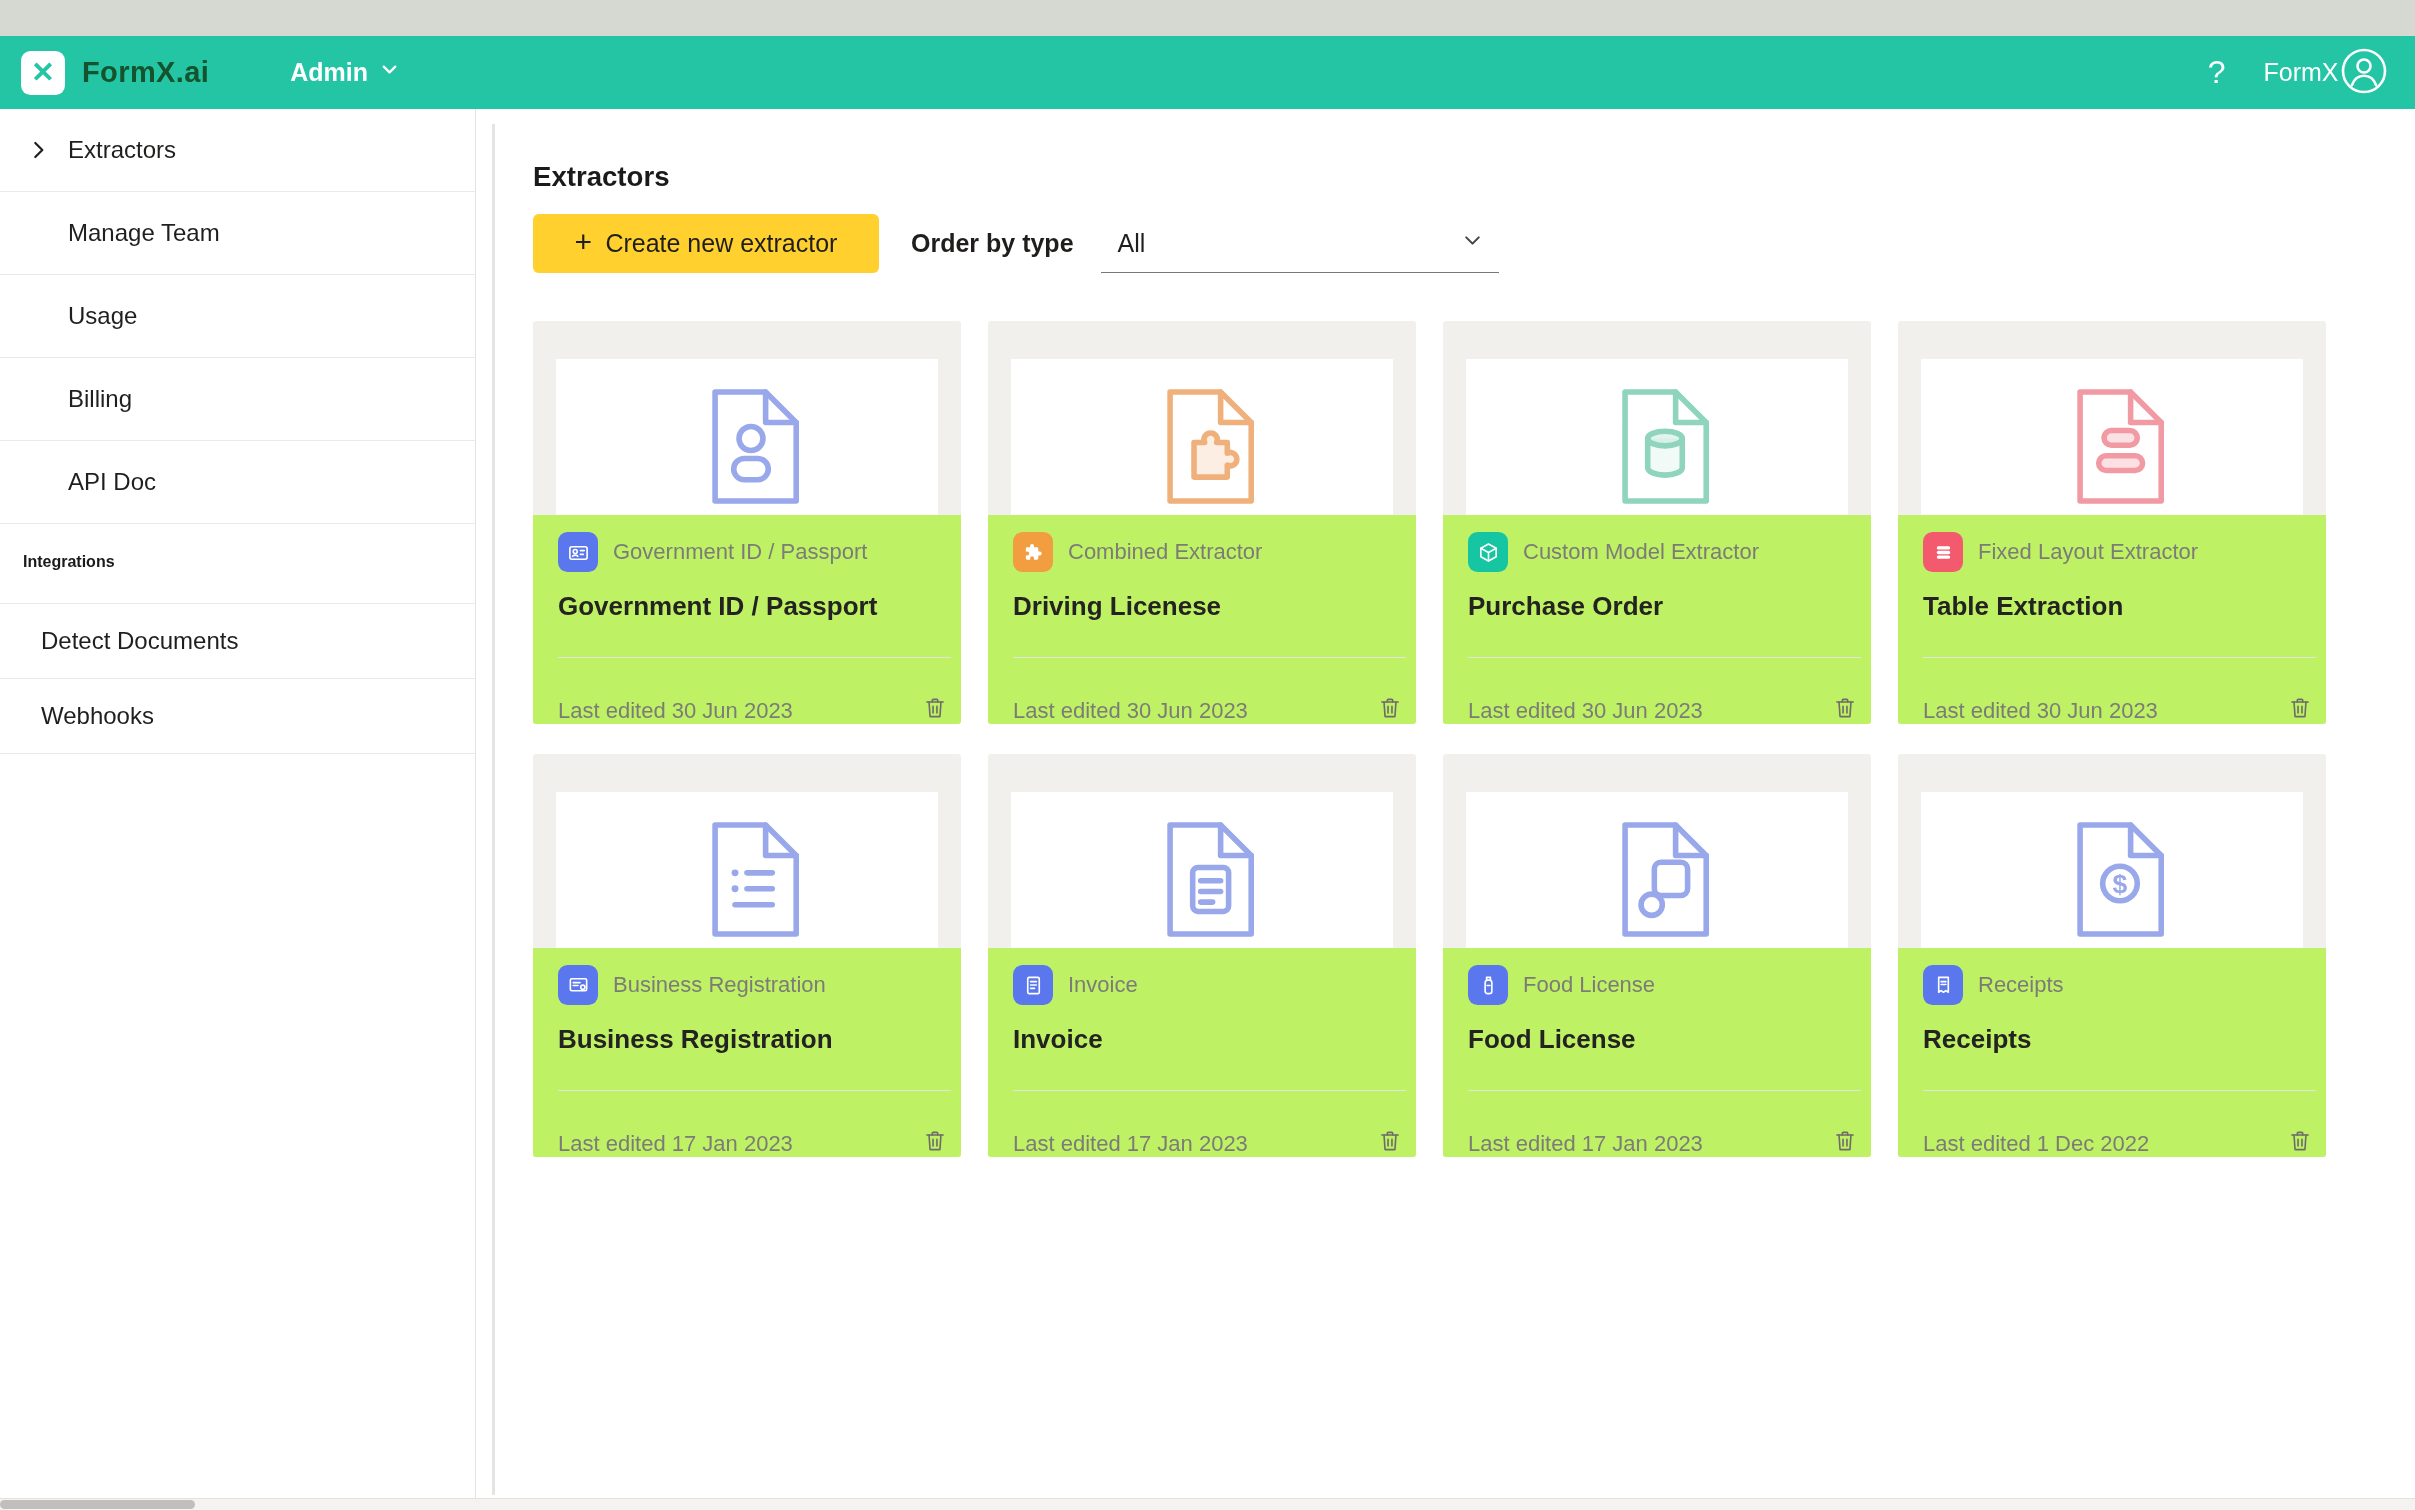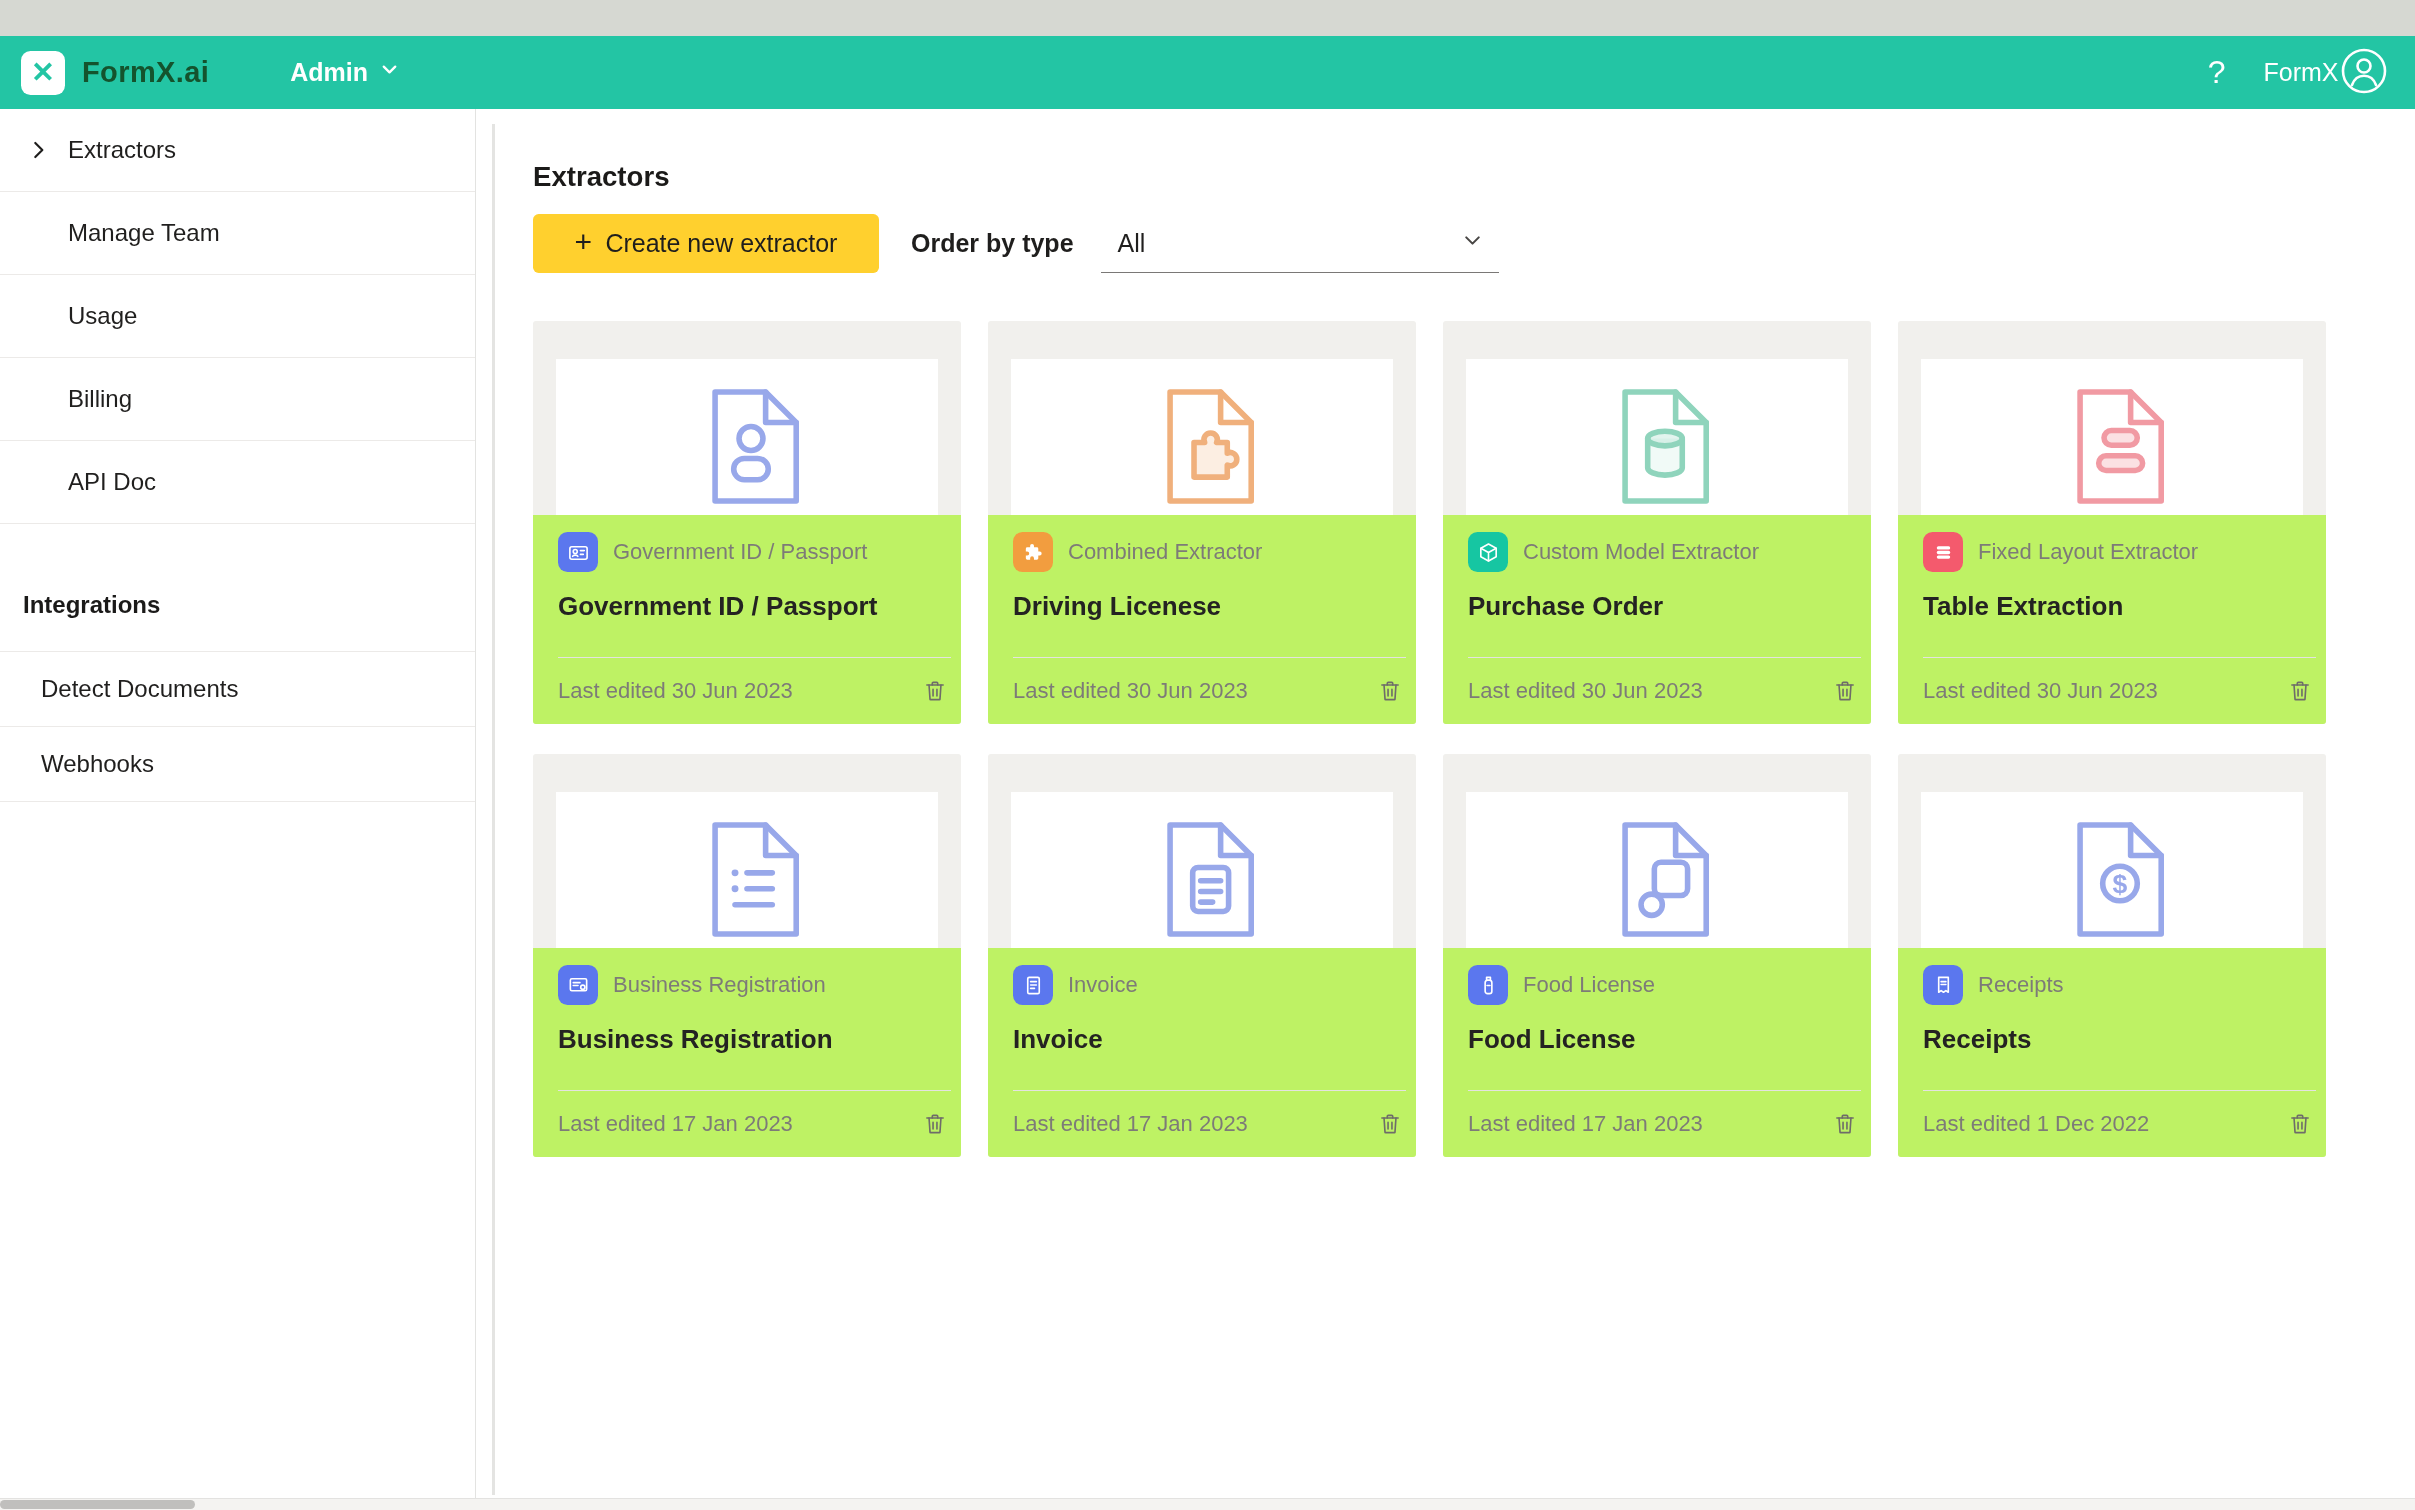--- a/index.html
+++ b/index.html
@@ -42,7 +42,7 @@
     position:relative; cursor:pointer; background:#fff;
   }
   .side-item .lead-icon { position:absolute; left:25px; top:50%; transform:translateY(-50%); display:flex; }
-  .integrations-header { margin-top:67px; padding:0 0 32px 23px; font-size:24px; font-weight:700; color:#1b1a19; }
+  .integrations-header { margin-top:29px; padding:0 0 32px 23px; font-size:16px; font-weight:700; color:#1b1a19; }
   .int-list { border-top:1px solid #eceae8; }
   .side-item.sub { height:75px; padding-left:41px; }
 

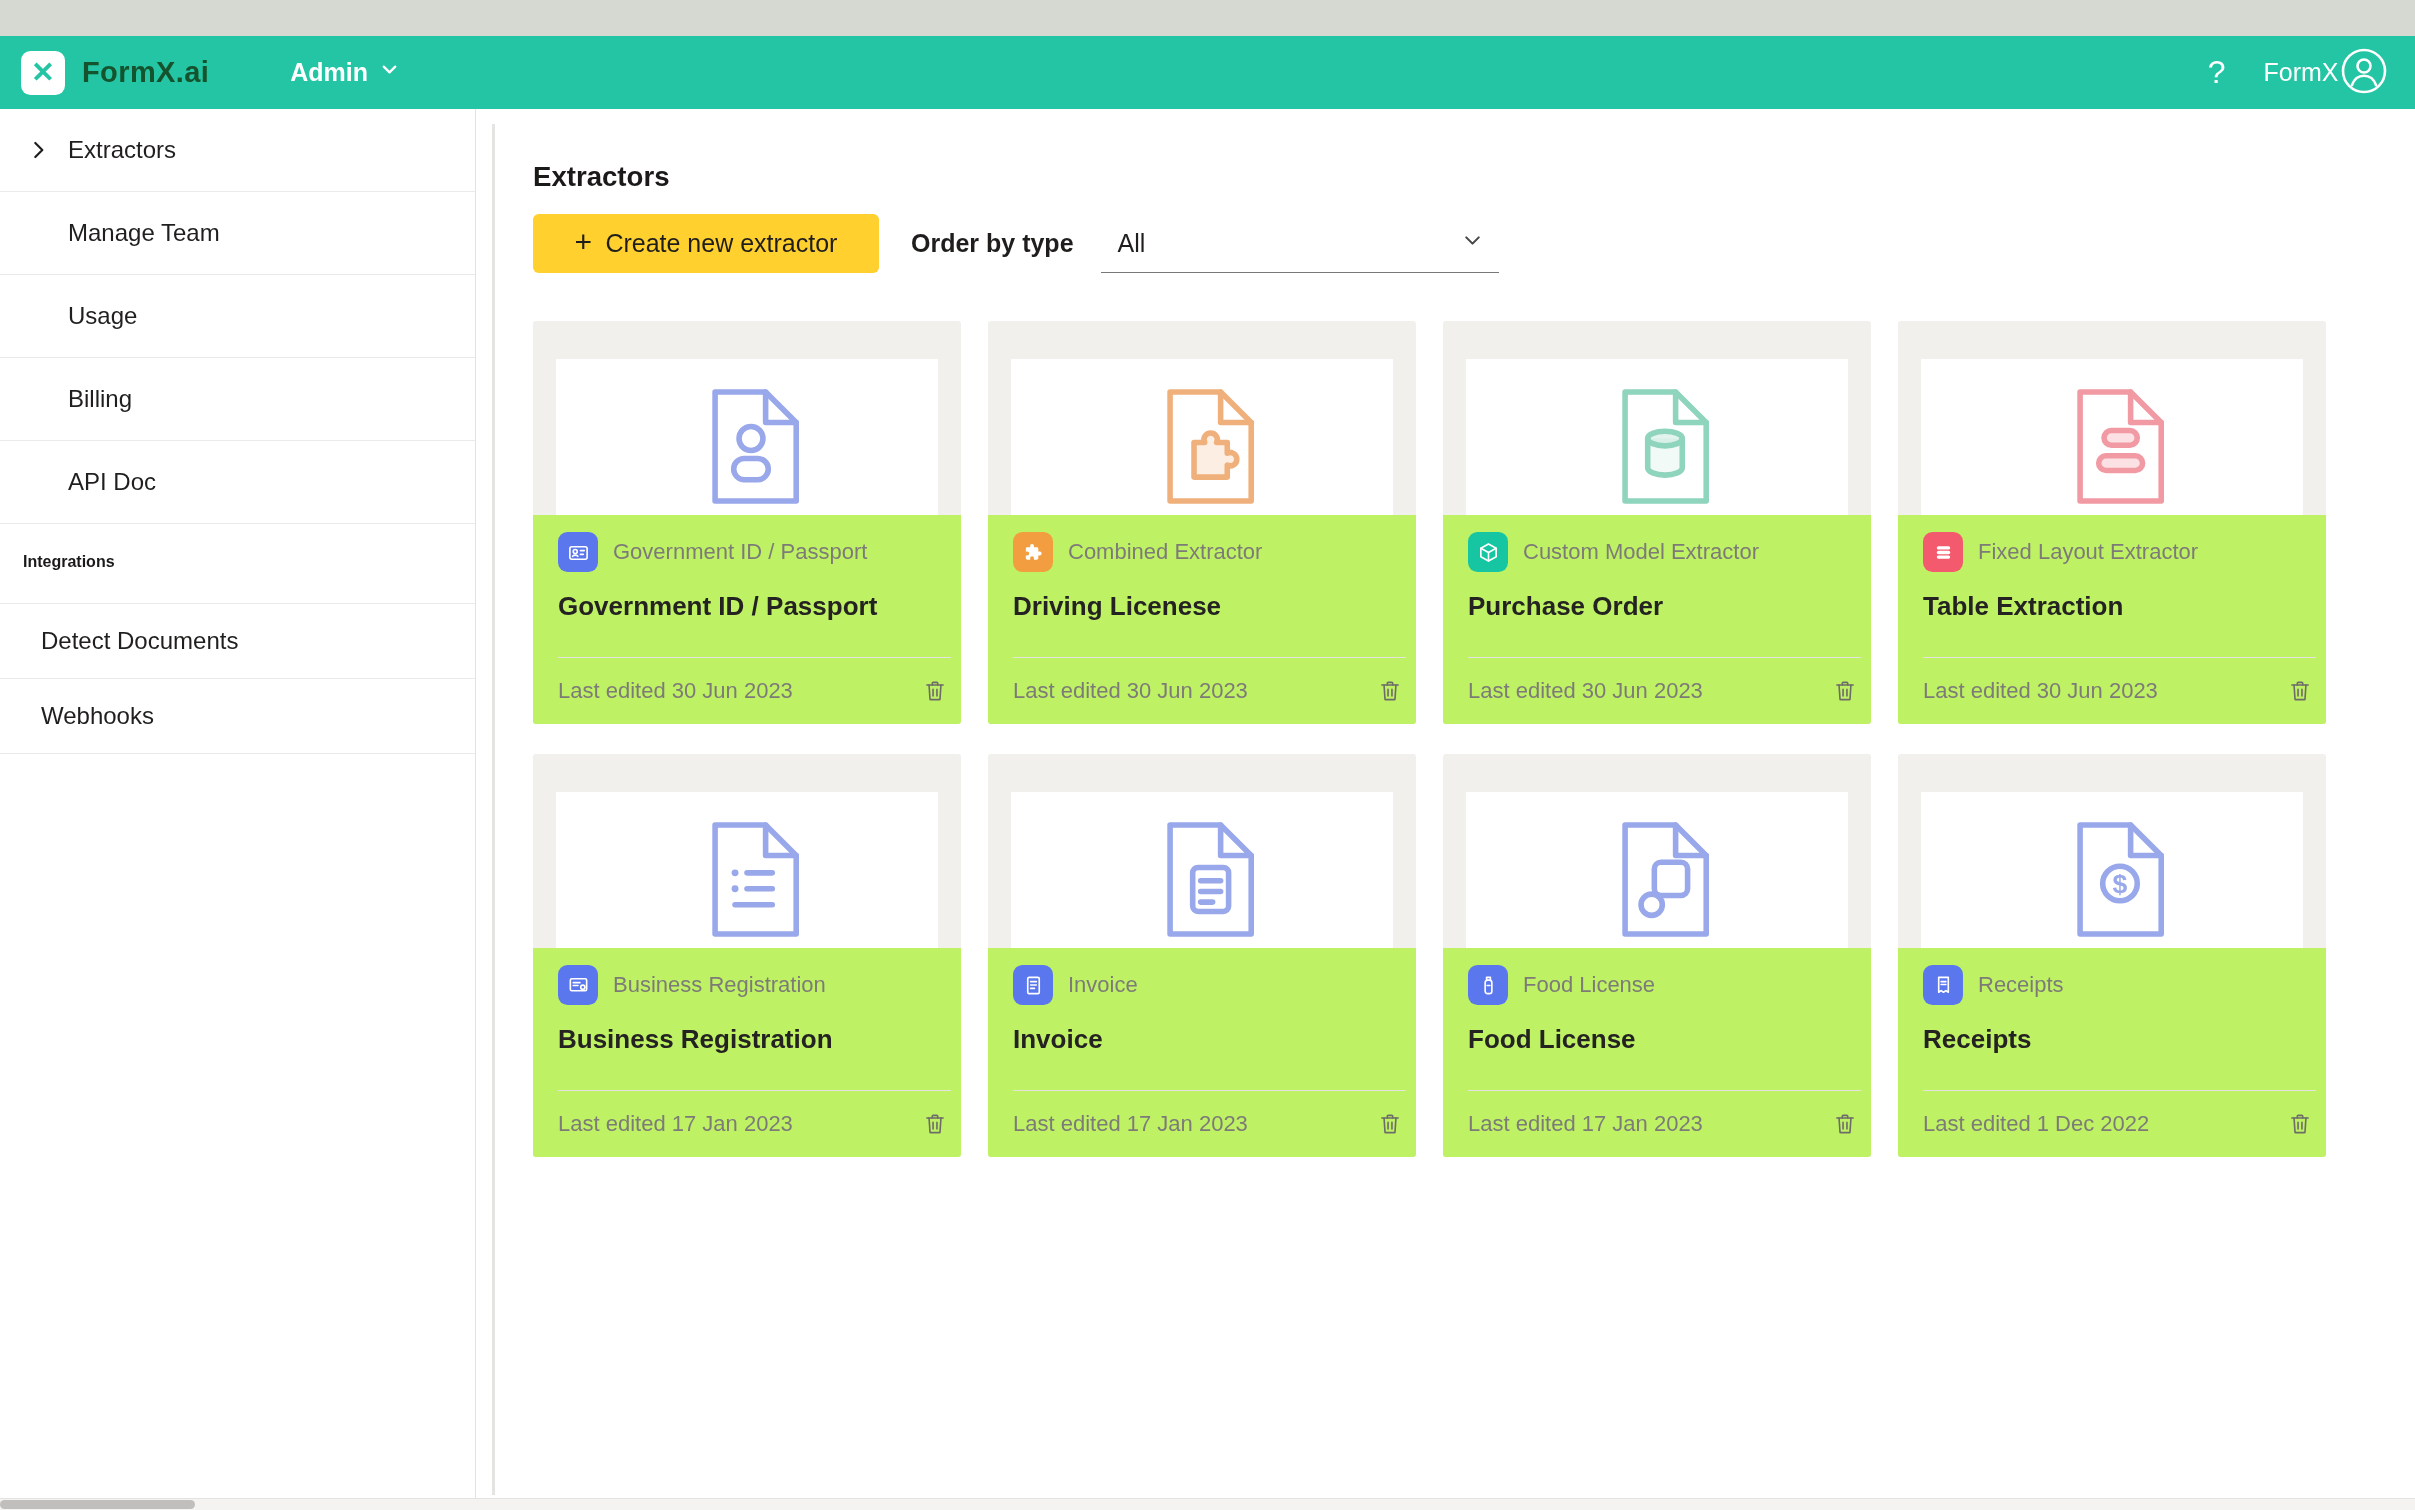--- a/index.html
+++ b/index.html
@@ -84,7 +84,7 @@
   .card-title { margin-top:19px; font-size:26px; font-weight:600; color:#242322; }
   .card-footer {
     position:absolute; left:25px; right:10px; bottom:0; height:67px;
-    border-top:1px solid #e4e3e0; display:flex; align-items:center; justify-content:space-between;
+    border-top:1px solid #e4e3e0; display:flex; align-items:flex-end; justify-content:space-between;
   }
   .edited { font-size:22px; color:#7d7b78; }
   .trash-btn { display:flex; align-items:center; justify-content:center; width:32px; height:32px; cursor:pointer; }

